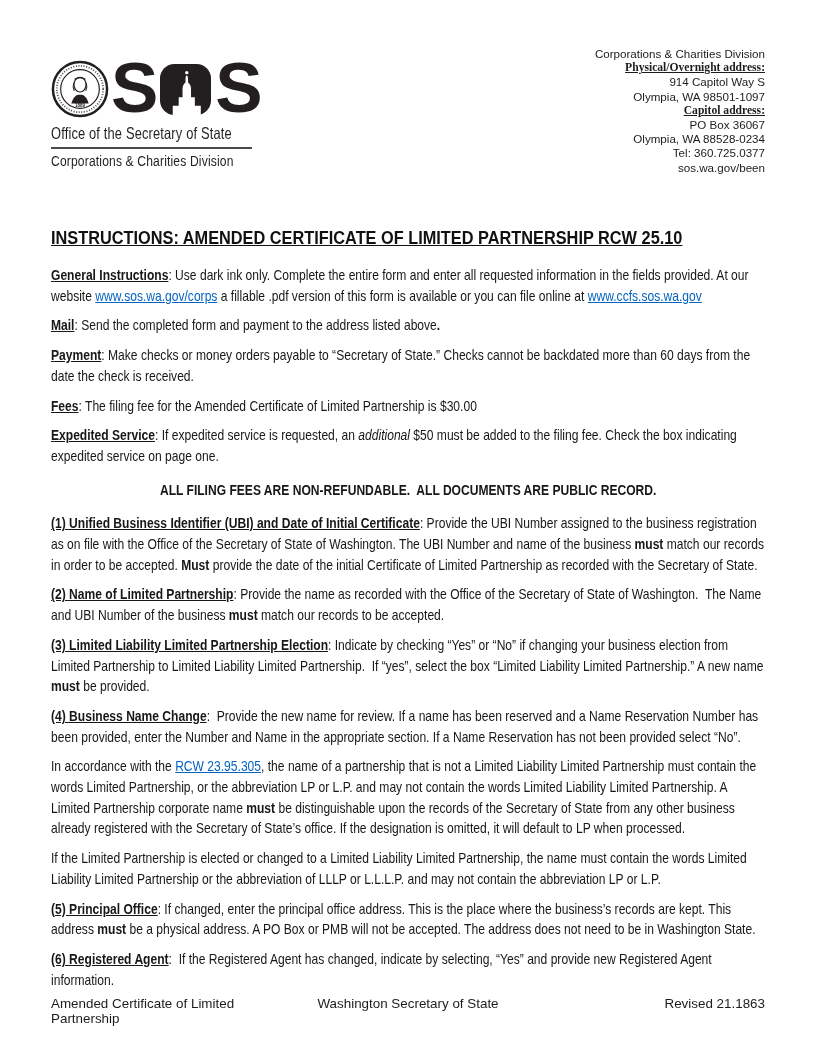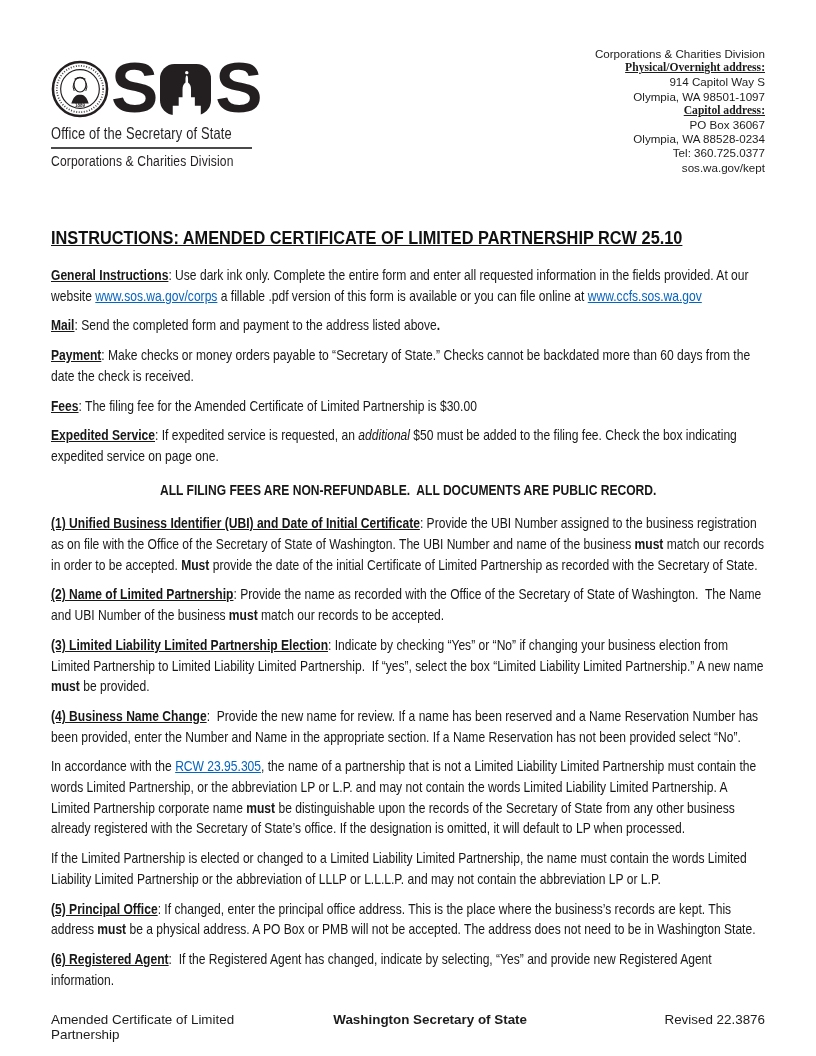--- a/index.html
+++ b/index.html
@@ -118,7 +118,7 @@
       <div>PO Box 36067</div>
       <div>Olympia, WA 88528-0234</div>
       <div>Tel: 360.725.0377</div>
-      <div>sos.wa.gov/kept</div>
+      <div>sos.wa.gov/been</div>
     </div>
   </div>
 

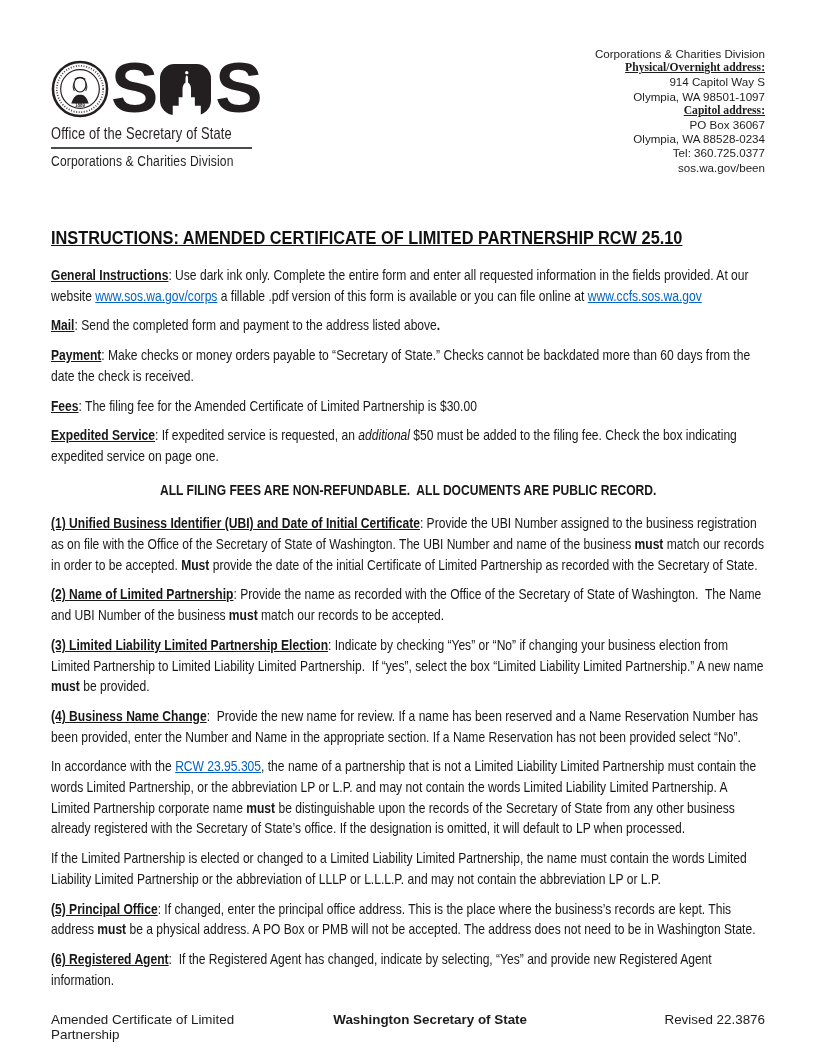--- a/index.html
+++ b/index.html
@@ -71,7 +71,7 @@
     display: flex; align-items: baseline;
     font-size: 13.4px; color: #1c1c1c;
   }
-  .footer .f-left  { flex: 1; text-align: left; margin-top: 16px; }
+  .footer .f-left  { flex: 1; text-align: left; }
   .footer .f-center{ flex: 1; text-align: right; white-space: nowrap; font-weight: bold; }
   .footer .f-right { flex: 1; text-align: right; }
 </style>

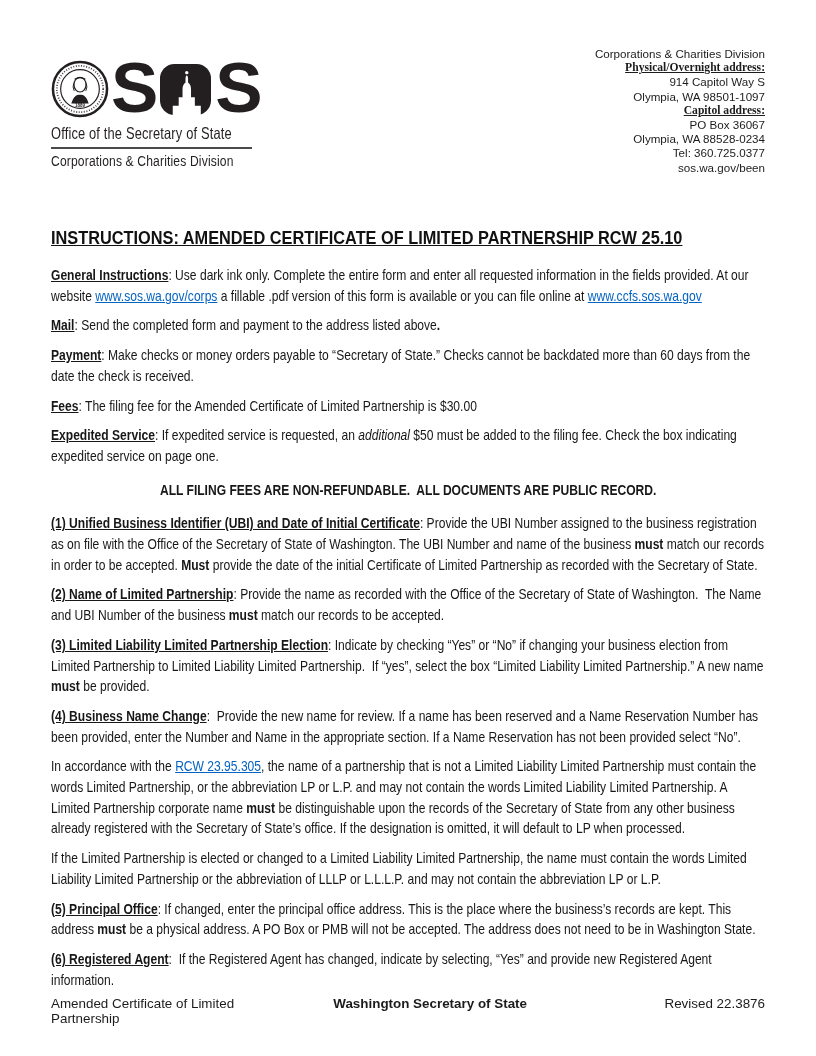--- a/index.html
+++ b/index.html
@@ -72,7 +72,7 @@
     font-size: 13.4px; color: #1c1c1c;
   }
   .footer .f-left  { flex: 1; text-align: left; }
-  .footer .f-center{ flex: 1; text-align: right; white-space: nowrap; font-weight: bold; }
+  .footer .f-center{ flex: 1; text-align: center; white-space: nowrap; }
   .footer .f-right { flex: 1; text-align: right; }
 </style>
 </head>

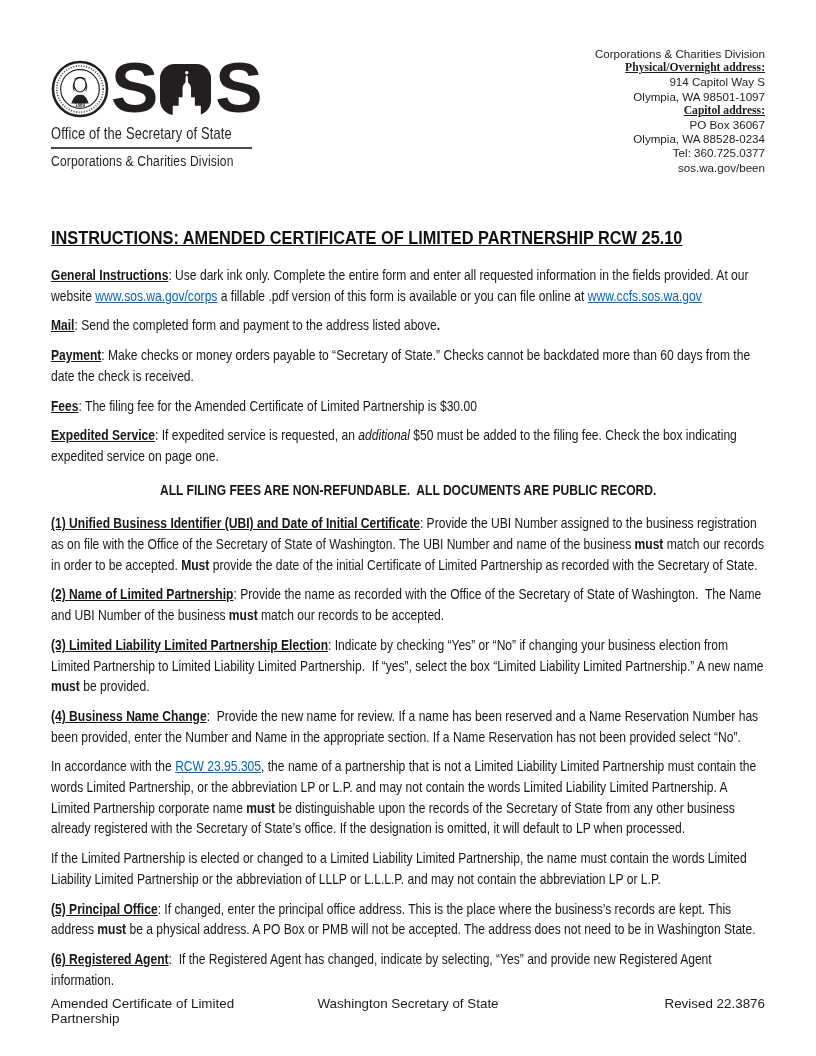--- a/index.html
+++ b/index.html
@@ -144,7 +144,7 @@
   <div class="footer">
     <span class="f-left">Amended Certificate of Limited Partnership</span>
     <span class="f-center">Washington Secretary of State</span>
-    <span class="f-right">Revised 22.3876</span>
+    <span class="f-right">Revised 21.1863</span>
   </div>
 
 </div>

